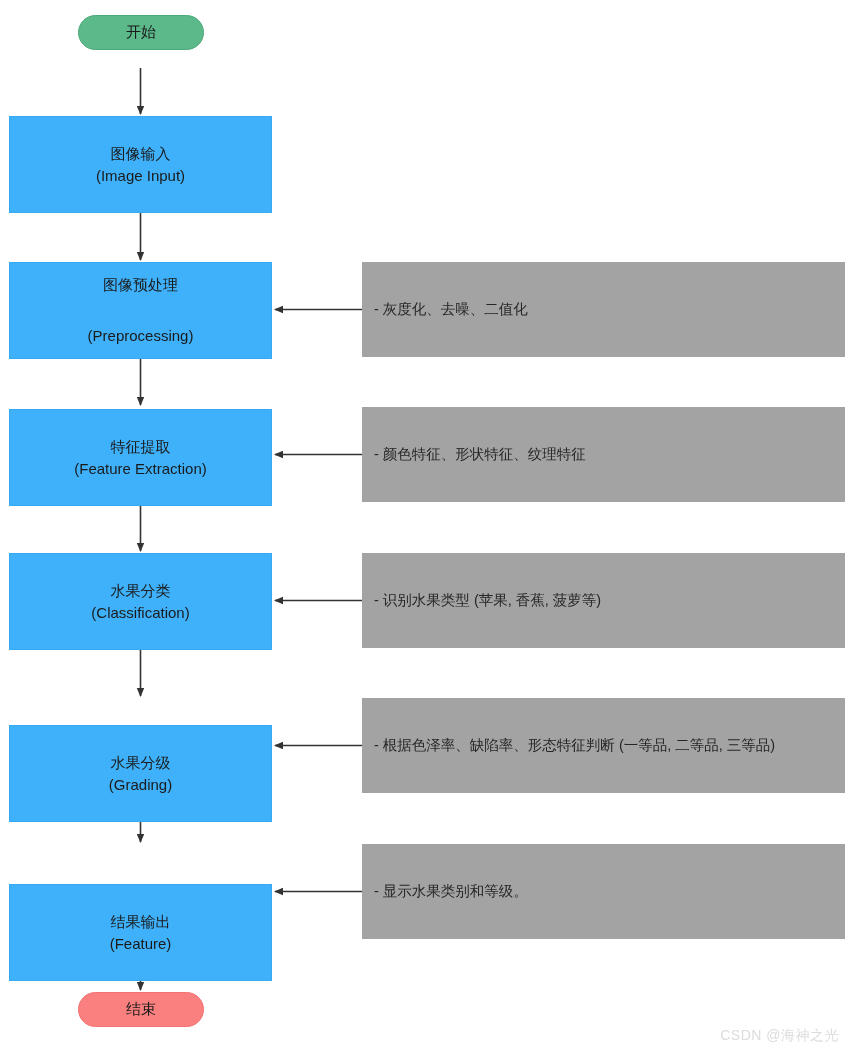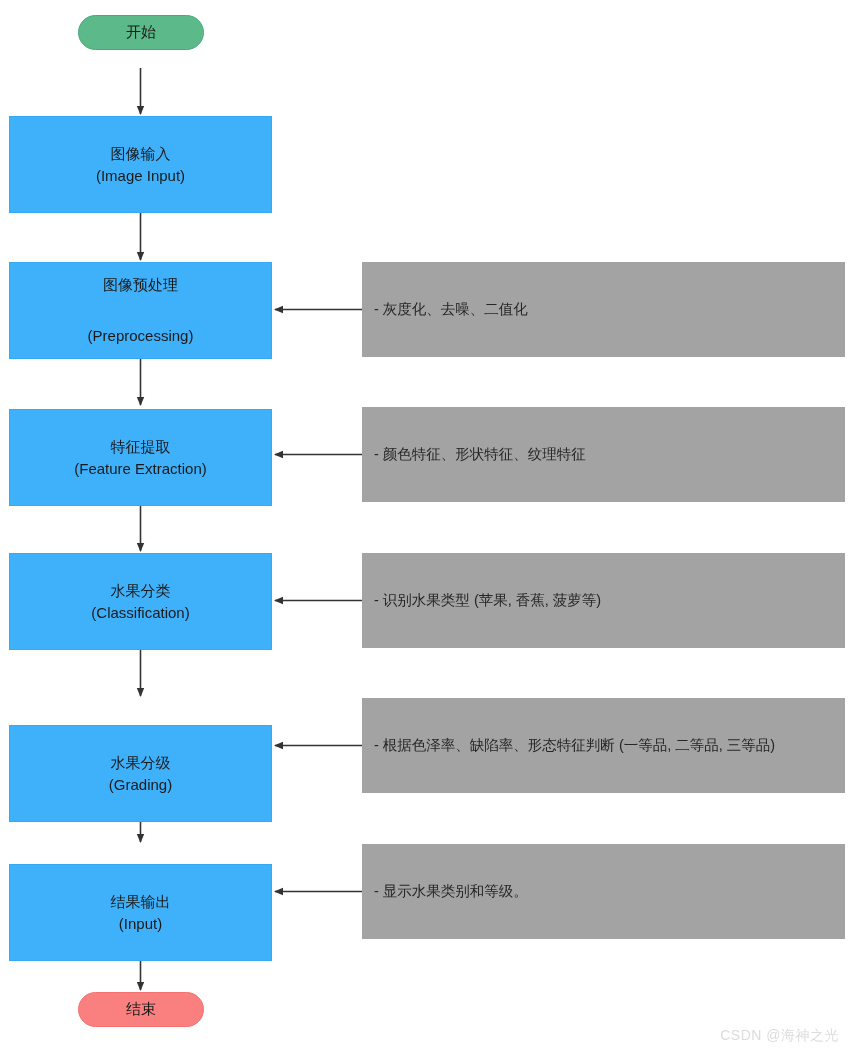--- a/index.html
+++ b/index.html
@@ -76,7 +76,7 @@
   .process.p2 { top: 409px; }
   .process.p3 { top: 553px; }
   .process.p4 { top: 698px; margin-top: 27px; }
-  .process.p5 { top: 864px; }
+  .process.p5 { top: 884px; }
 
   
   .note {

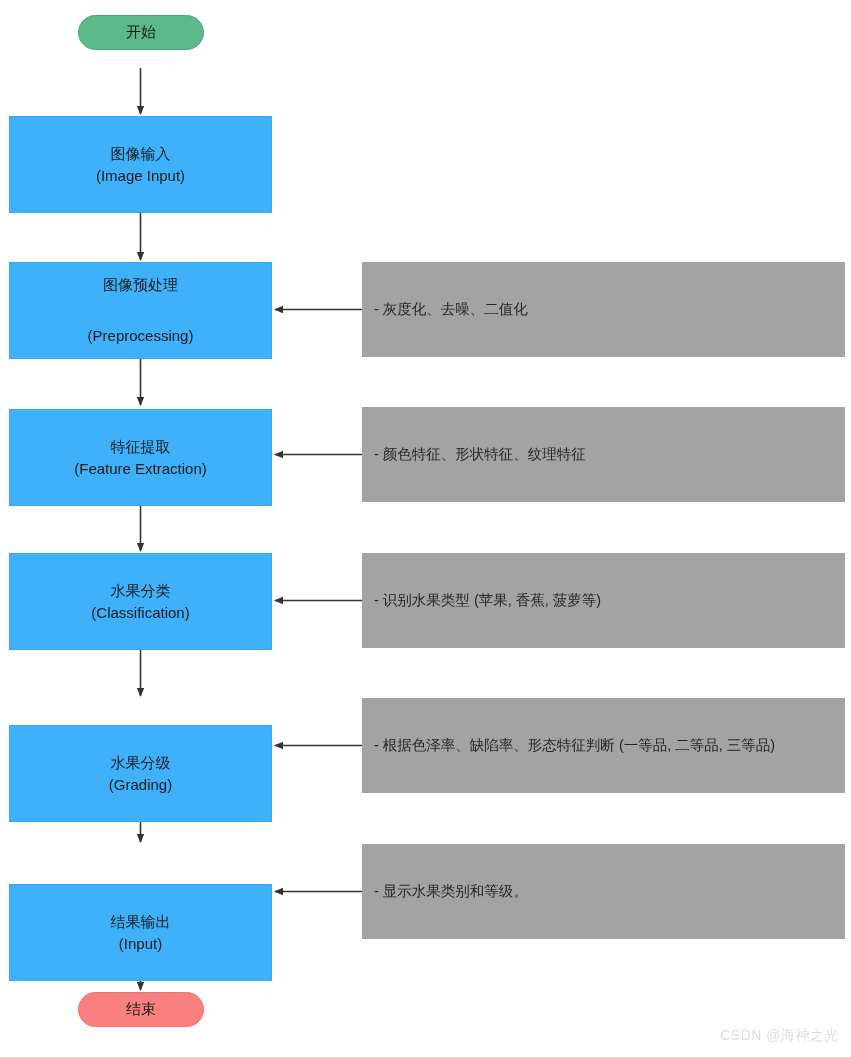--- a/index.html
+++ b/index.html
@@ -171,7 +171,7 @@
 
 <div class="process p5">
   <span class="line-cn">结果输出</span>
-  <span class="line-en">(Input)</span>
+  <span class="line-en">(Feature)</span>
 </div>
 
 <div class="note n1">

